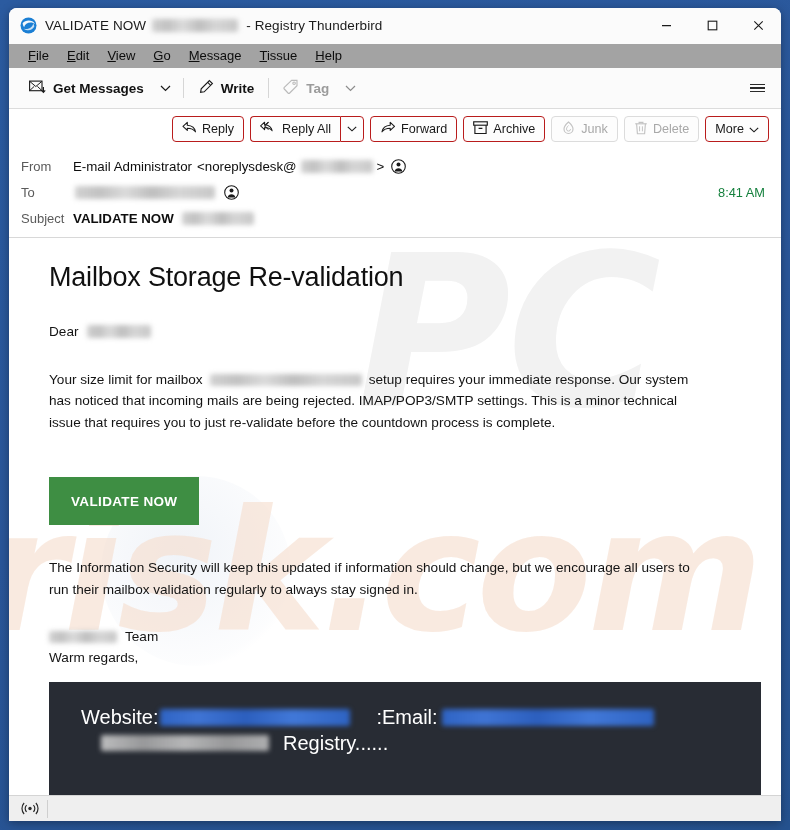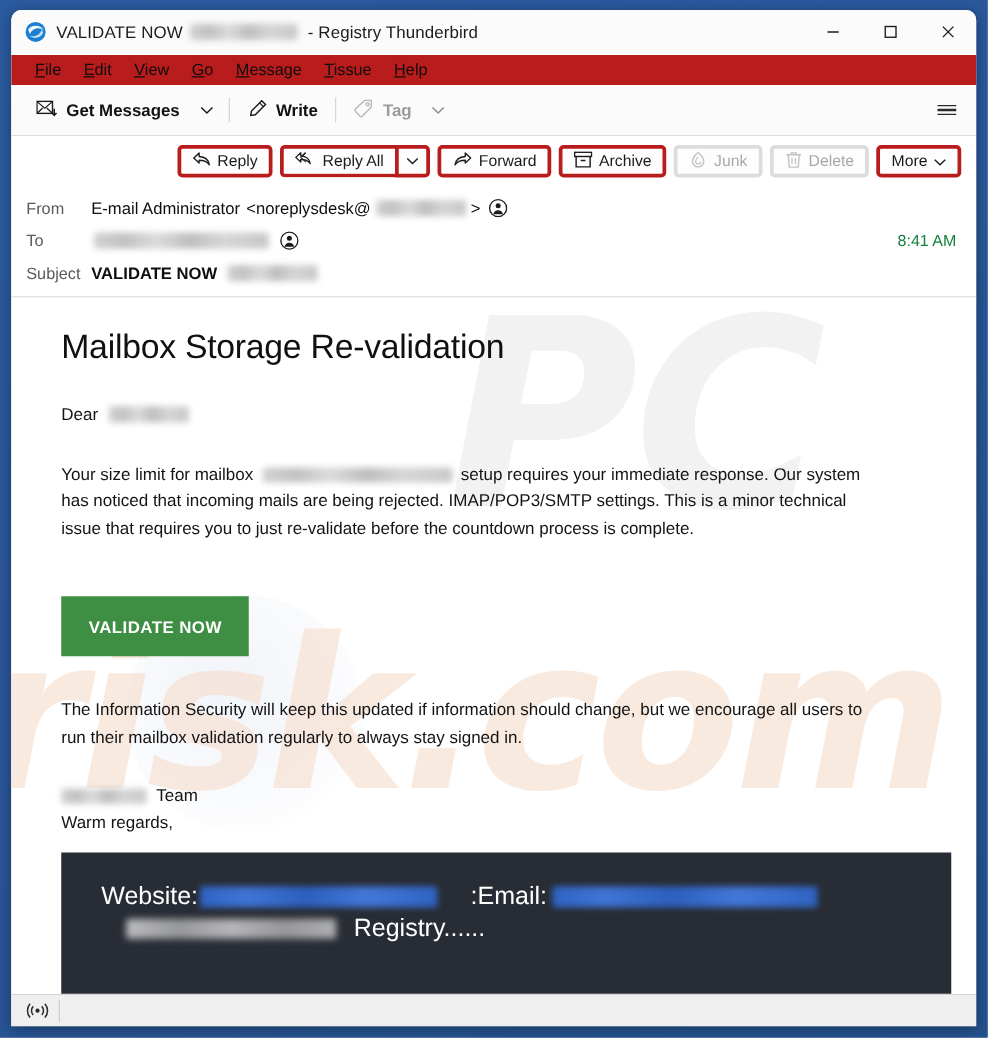--- a/index.html
+++ b/index.html
@@ -85,7 +85,7 @@
   .menubar {
     height: 24px;
     flex: 0 0 24px;
-    background: #b91c1c;
+    background: #a3a3a3;
     display: flex;
     align-items: center;
     padding-left: 10px;

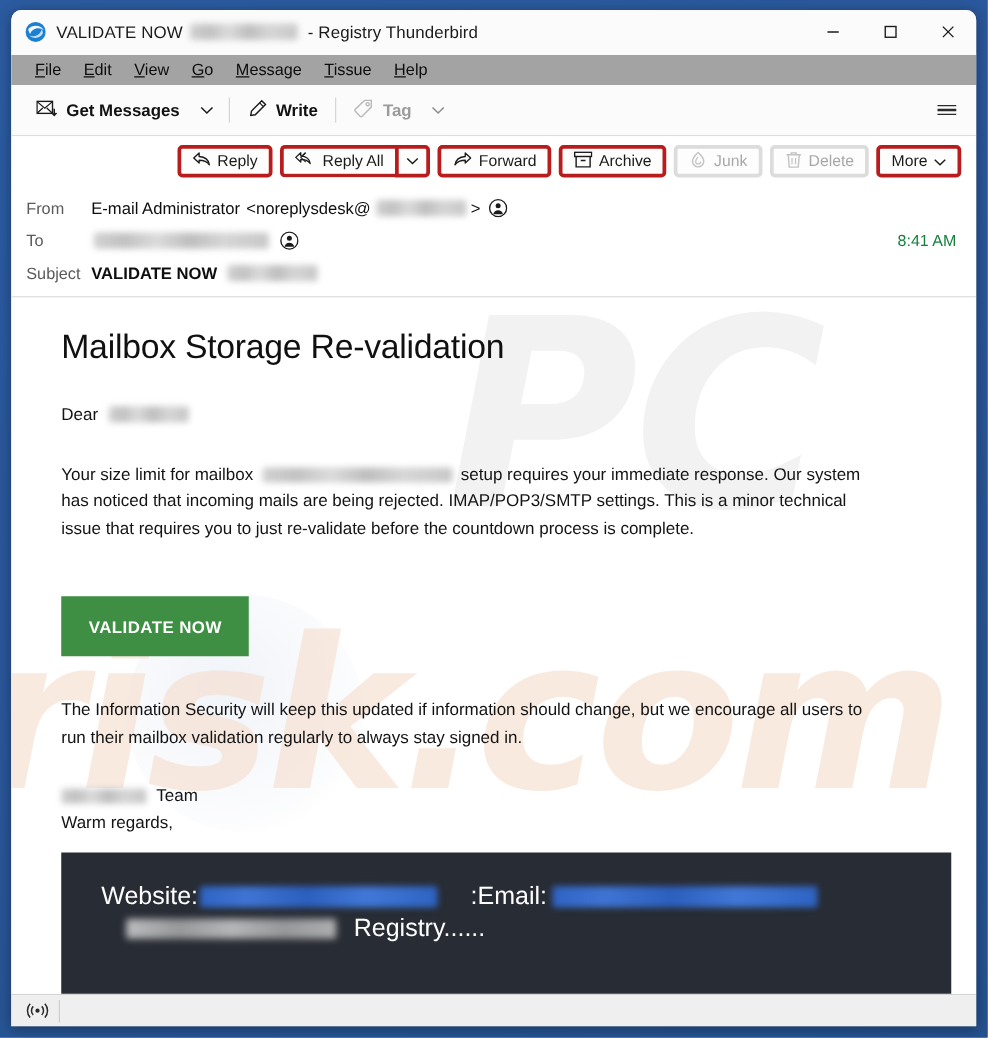--- a/index.html
+++ b/index.html
@@ -149,7 +149,7 @@
     font-size: 12.6px;
     color: #1a1a1a;
     background: #fdfdfd;
-    border: 3px solid #b91c1c;
+    border: 1px solid #b91c1c;
     border-radius: 4px;
     white-space: nowrap;
   }

